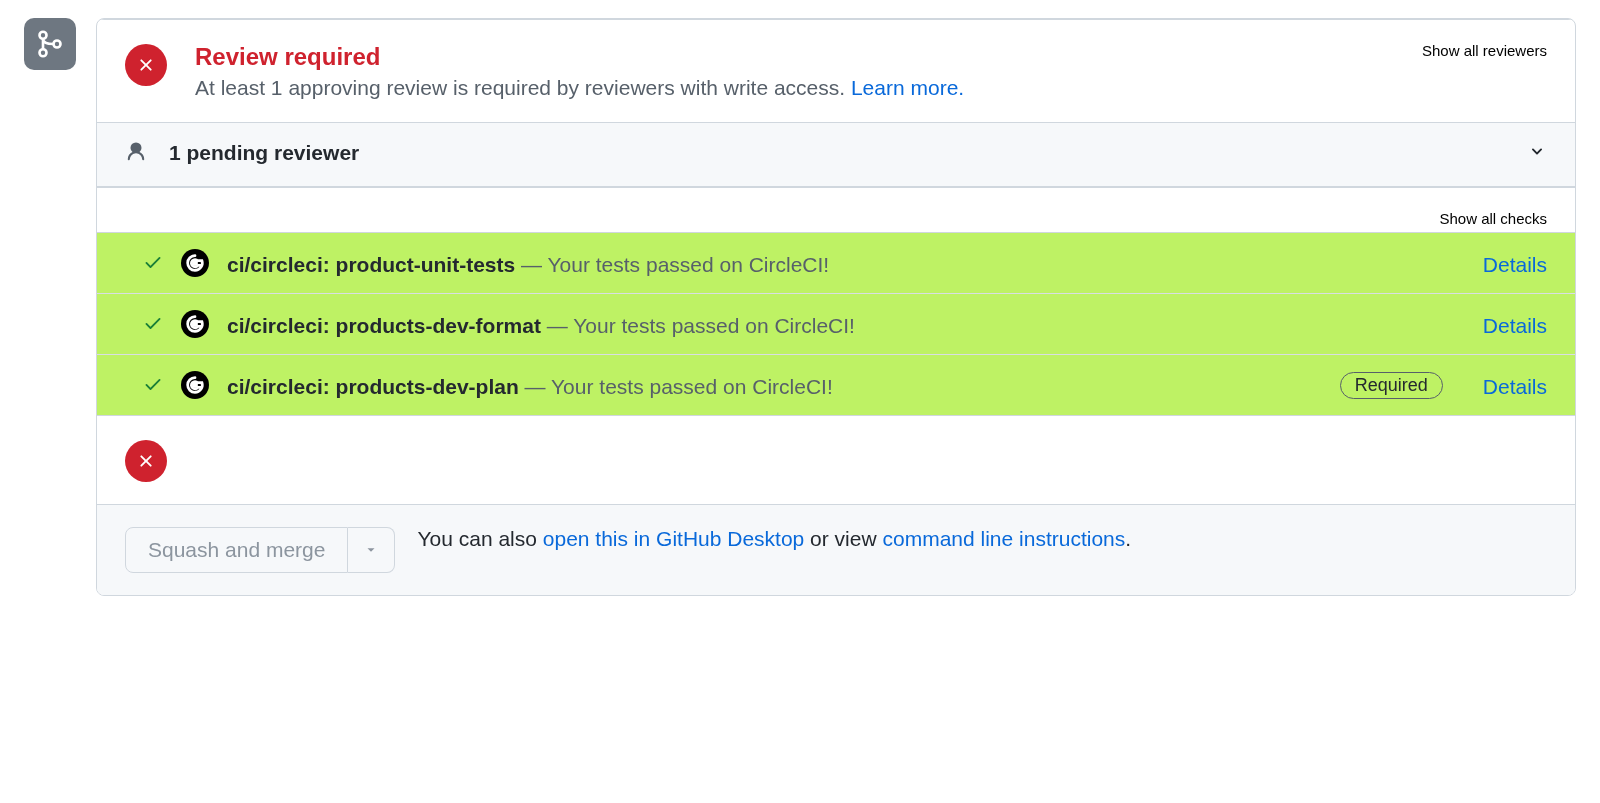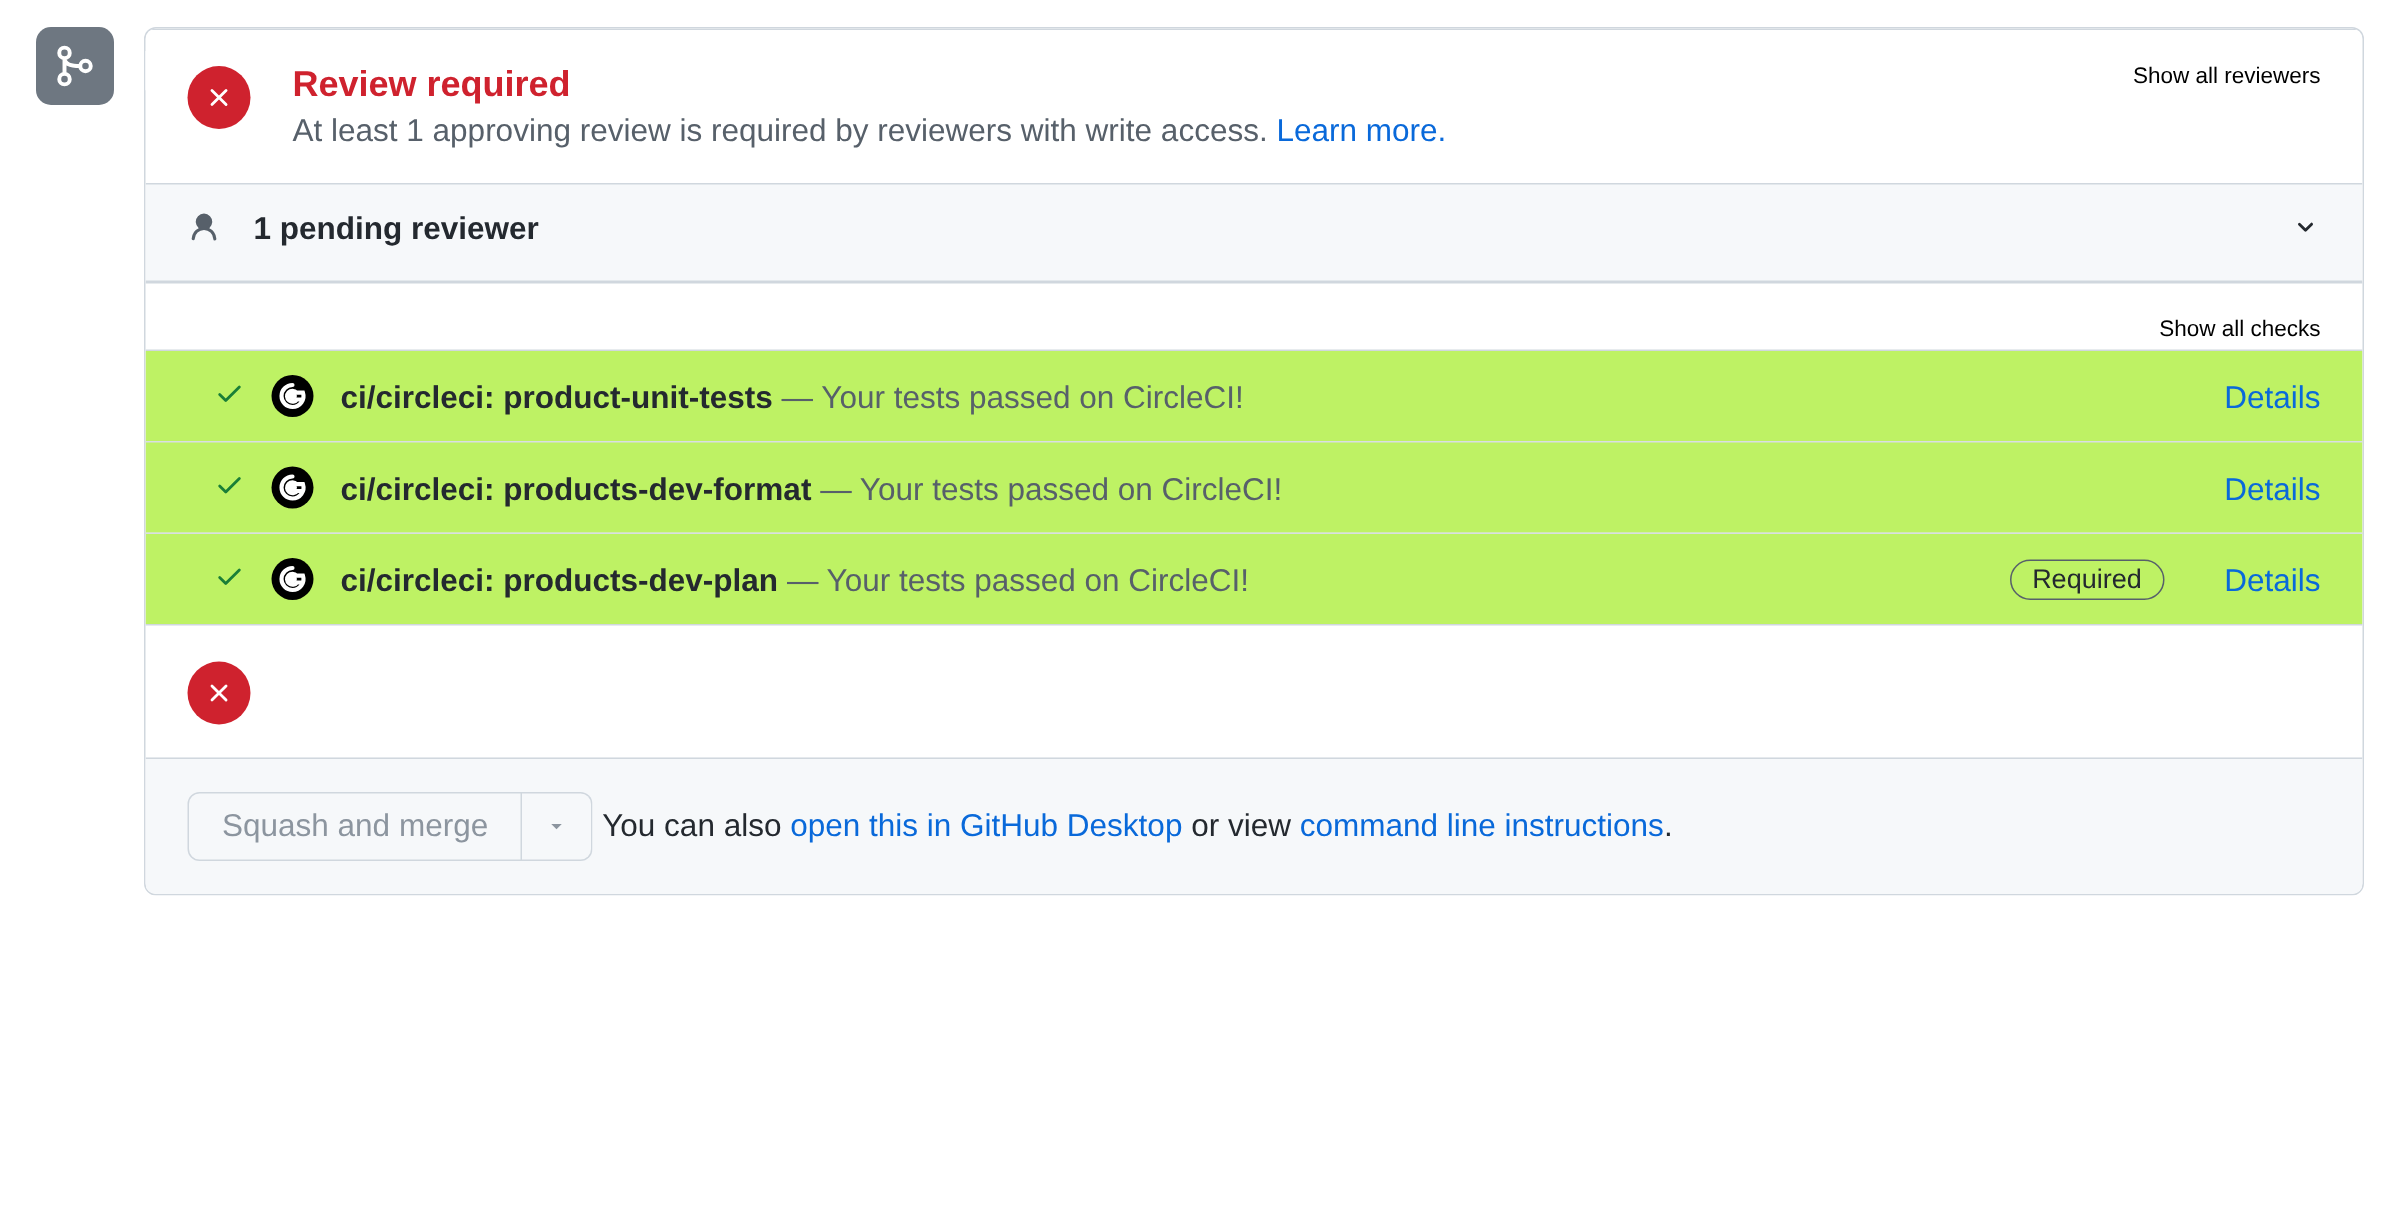--- a/index.html
+++ b/index.html
@@ -34,7 +34,7 @@
   .check-msg{color:#57606a}
   .badge-required{border:1px solid #57606a;border-radius:999px;padding:2px 14px;font-size:18px;font-weight:500;color:#24292f;margin-left:8px}
   .details{color:#0969da;cursor:pointer;margin-left:22px}
-  .footer{background:#f6f8fa;border-top:1px solid #d0d7de;padding:22px 28px;display:flex;align-items:center;gap:6px;font-size:21px}
+  .footer{background:#f6f8fa;border-top:1px solid #d0d7de;padding:22px 28px;display:flex;gap:22px;font-size:21px}
   .btn-group{display:flex}
   .btn{border:1px solid #d0d7de;background:#f6f8fa;color:#8c959f;font-size:21px;padding:10px 22px;border-radius:8px 0 0 8px;font-weight:500;cursor:default}
   .btn-caret{border:1px solid #d0d7de;border-left:none;background:#f6f8fa;color:#8c959f;padding:10px 16px;border-radius:0 8px 8px 0;cursor:pointer;display:flex;align-items:center}

